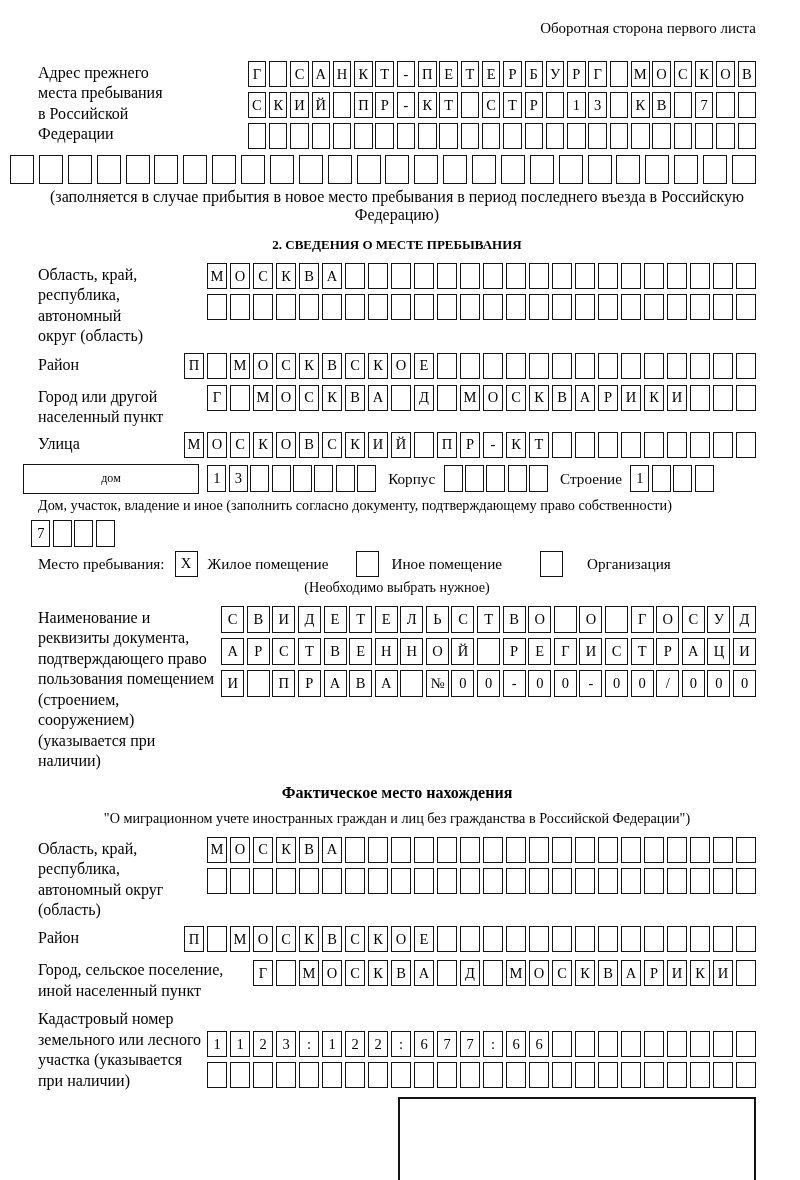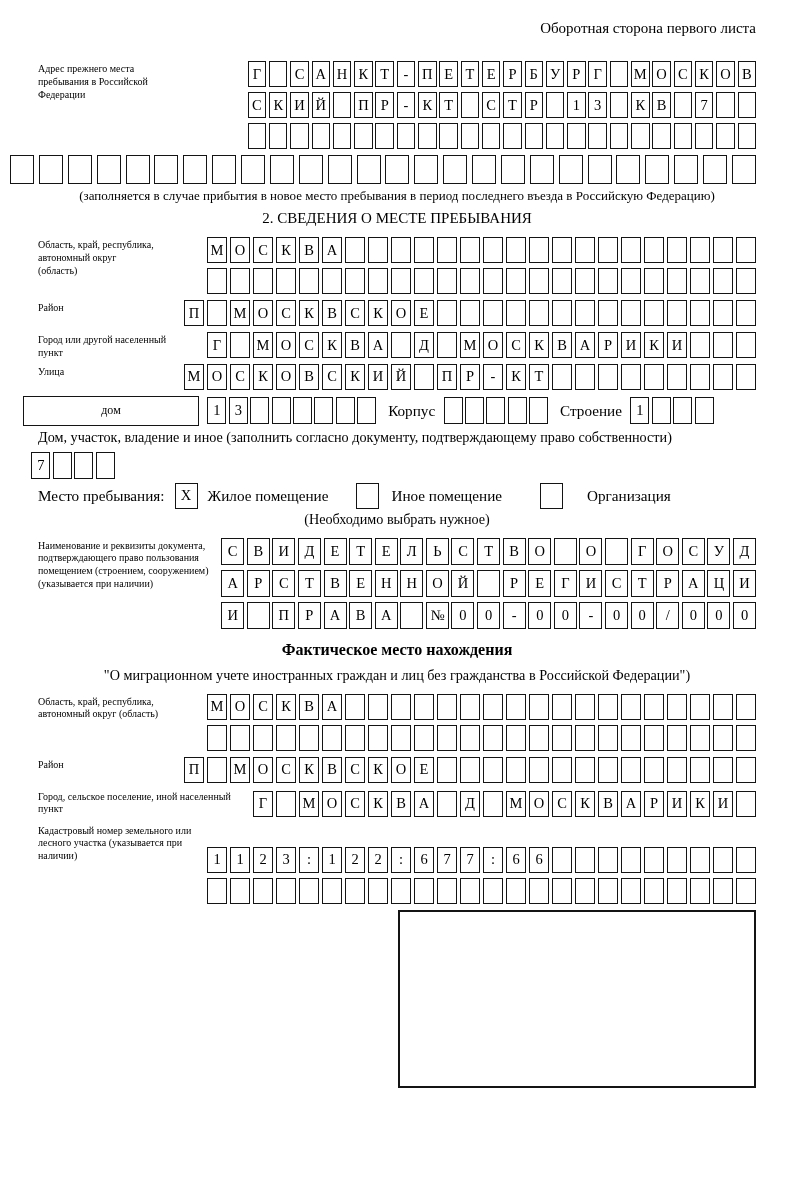--- a/index.html
+++ b/index.html
@@ -14,7 +14,7 @@
   .corner { text-align:right; font-size:15px; margin:8px 0 24px 0; }
 
   .frow { display:flex; align-items:flex-start; margin-bottom:6px; }
-  .flabel { font-size:10px; line-height:1.28; padding-top:2px; }
+  .flabel { font-size:16px; line-height:1.28; padding-top:2px; }
   .w120 { width:126px; } .w112 { width:118px; } .w138 { width:142px; }
   .w190 { width:196px; } .w205 { width:212px; } .w178 { width:182px; }
 

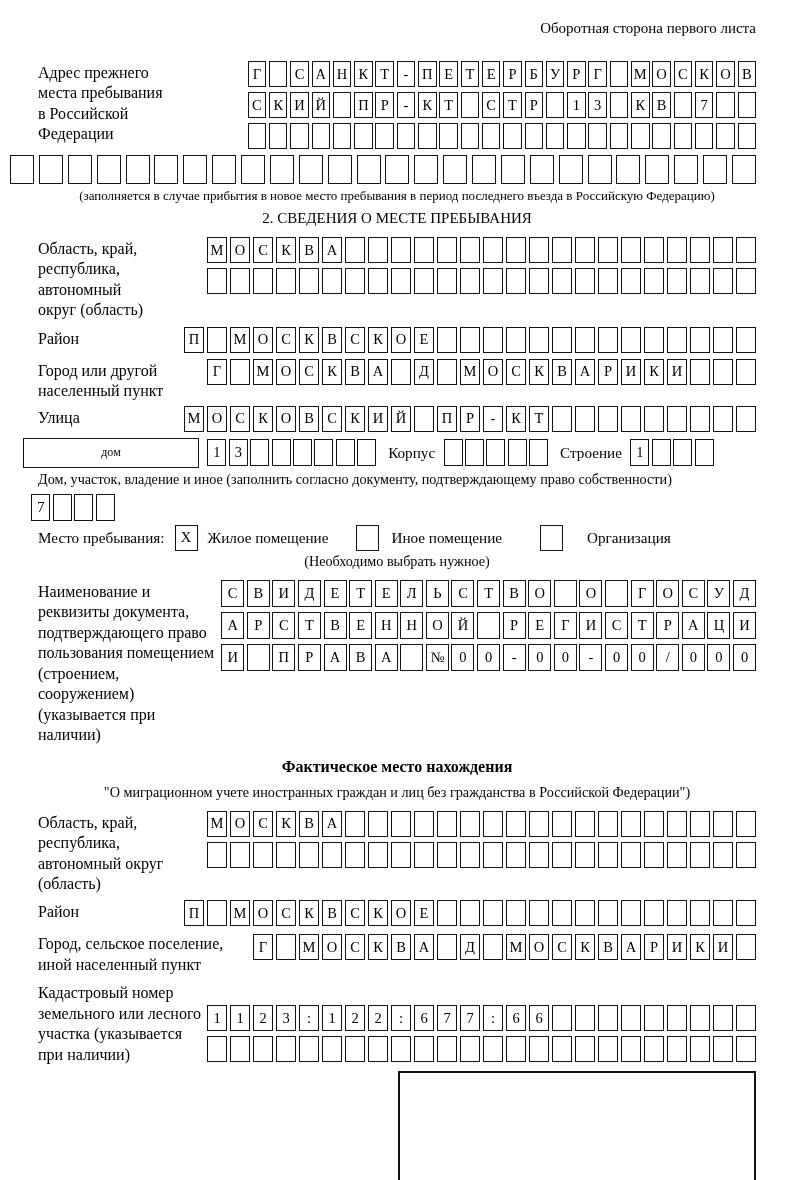--- a/index.html
+++ b/index.html
@@ -34,7 +34,7 @@
   .pfull .cell { width:24px; height:29px; margin-left:0; }
   .phouse .cell { width:19px; height:27px; margin-left:2.4px; }
 
-  .note-c { text-align:center; font-size:13px; margin-bottom:6px; }
+  .note-c { text-align:center; font-size:16px; margin-bottom:13px; }
   .note-l { text-align:left; font-size:14.2px; margin:1px 0 6px 0; }
 
   .h2 { text-align:center; font-size:15px; font-weight:normal; margin:6px 0 10px 0; }

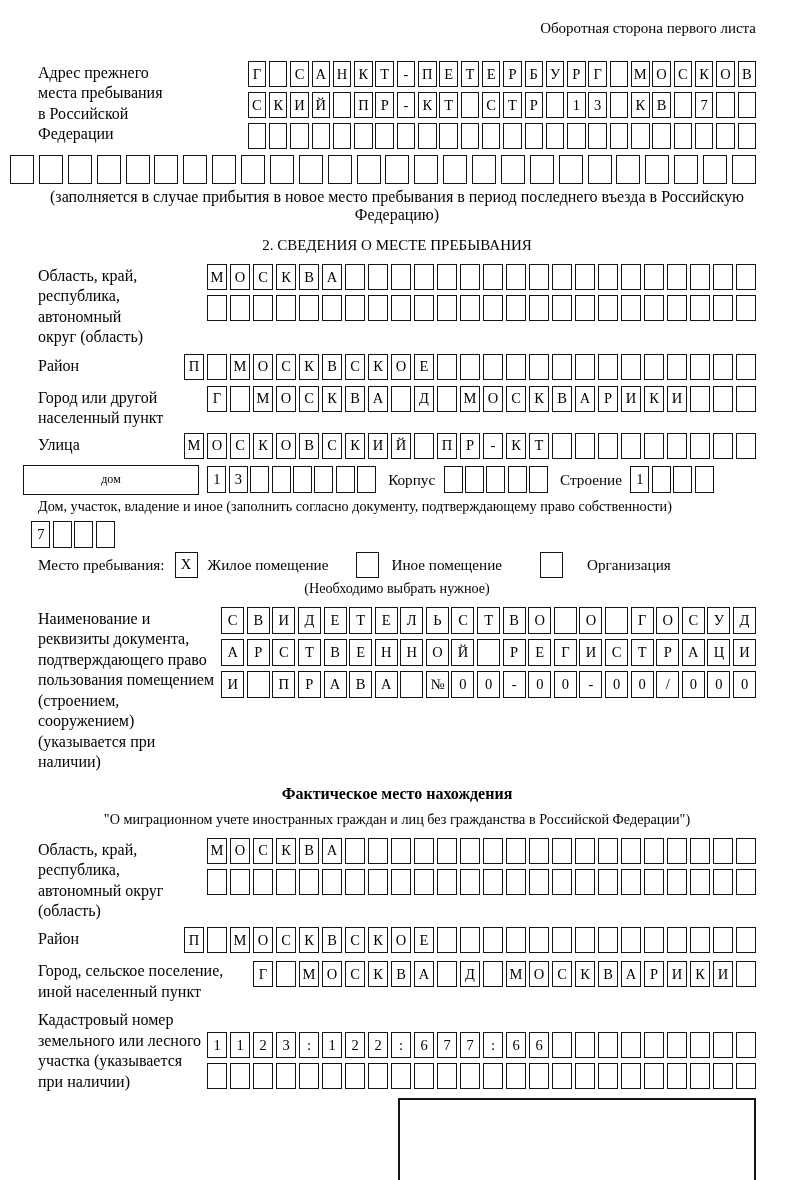--- a/index.html
+++ b/index.html
@@ -37,7 +37,7 @@
   .note-c { text-align:center; font-size:16px; margin-bottom:13px; }
   .note-l { text-align:left; font-size:14.2px; margin:1px 0 6px 0; }
 
-  .h2 { text-align:center; font-size:15px; font-weight:normal; margin:6px 0 10px 0; }
+  .h2 { text-align:center; font-size:13px; font-weight:bold; margin:6px 0 10px 0; }
   .h3 { text-align:center; font-size:16px;  font-weight:bold; margin:10px 0 8px 0; }
 
   .widebox {

